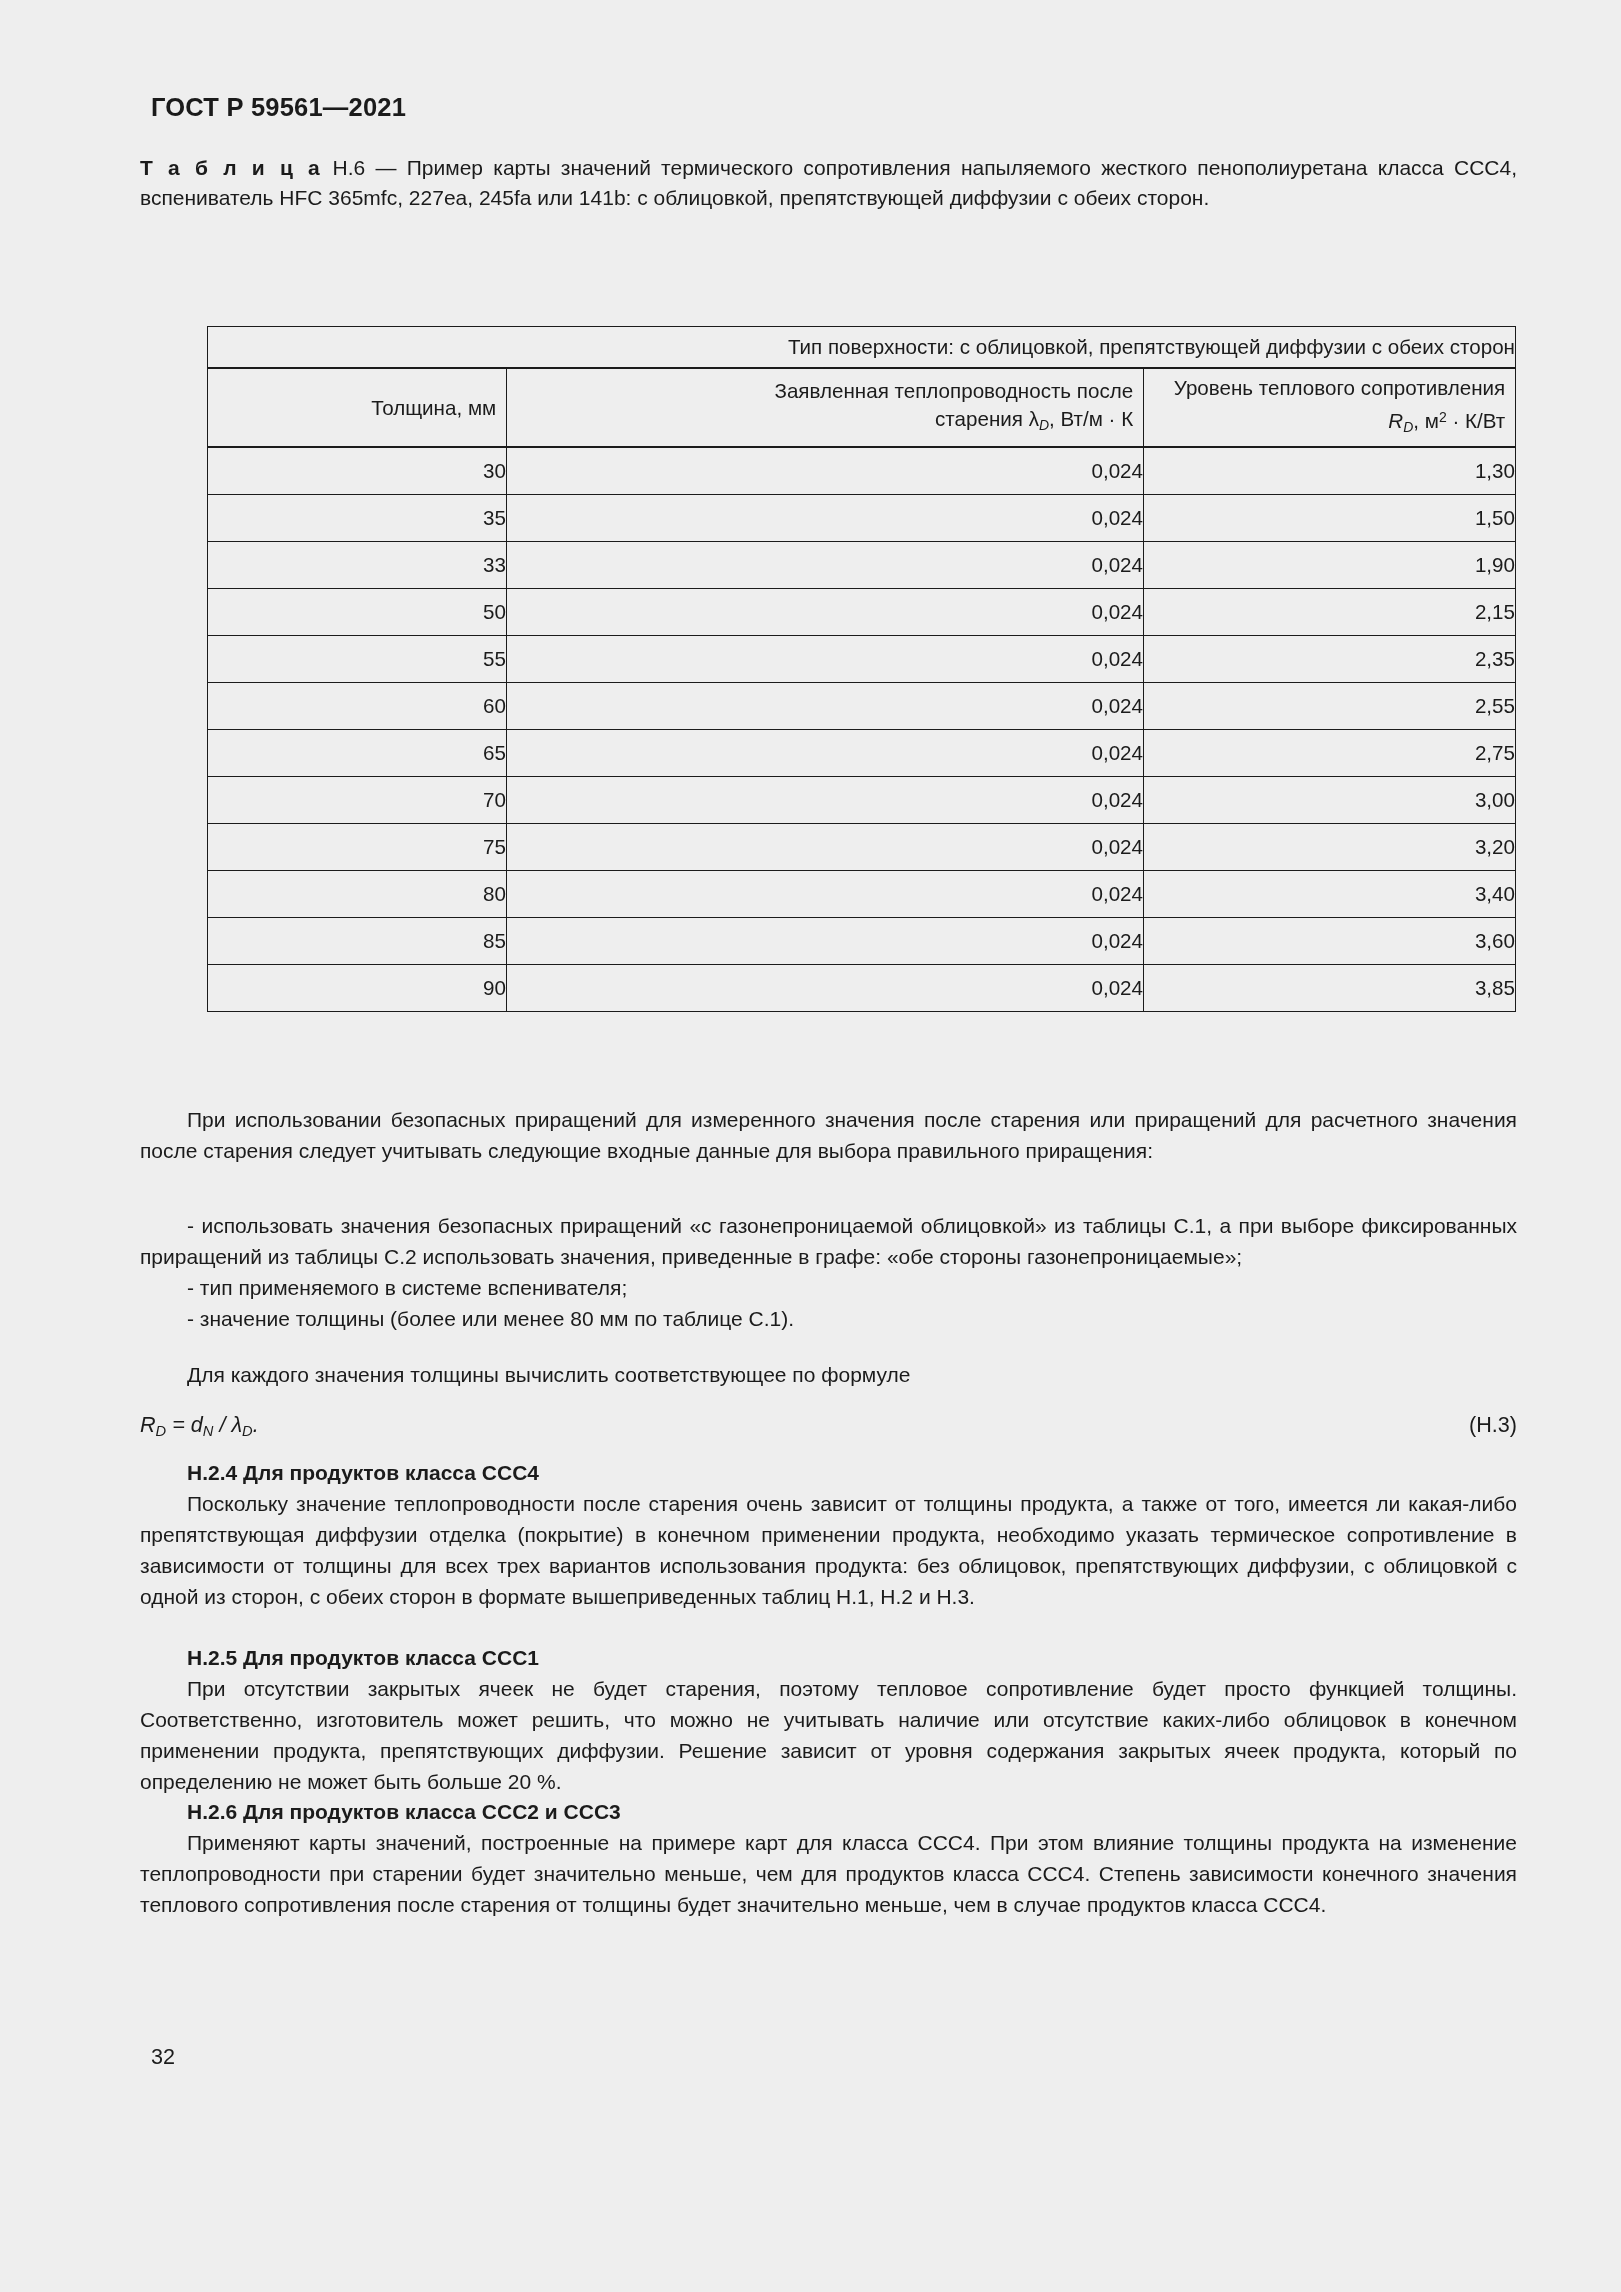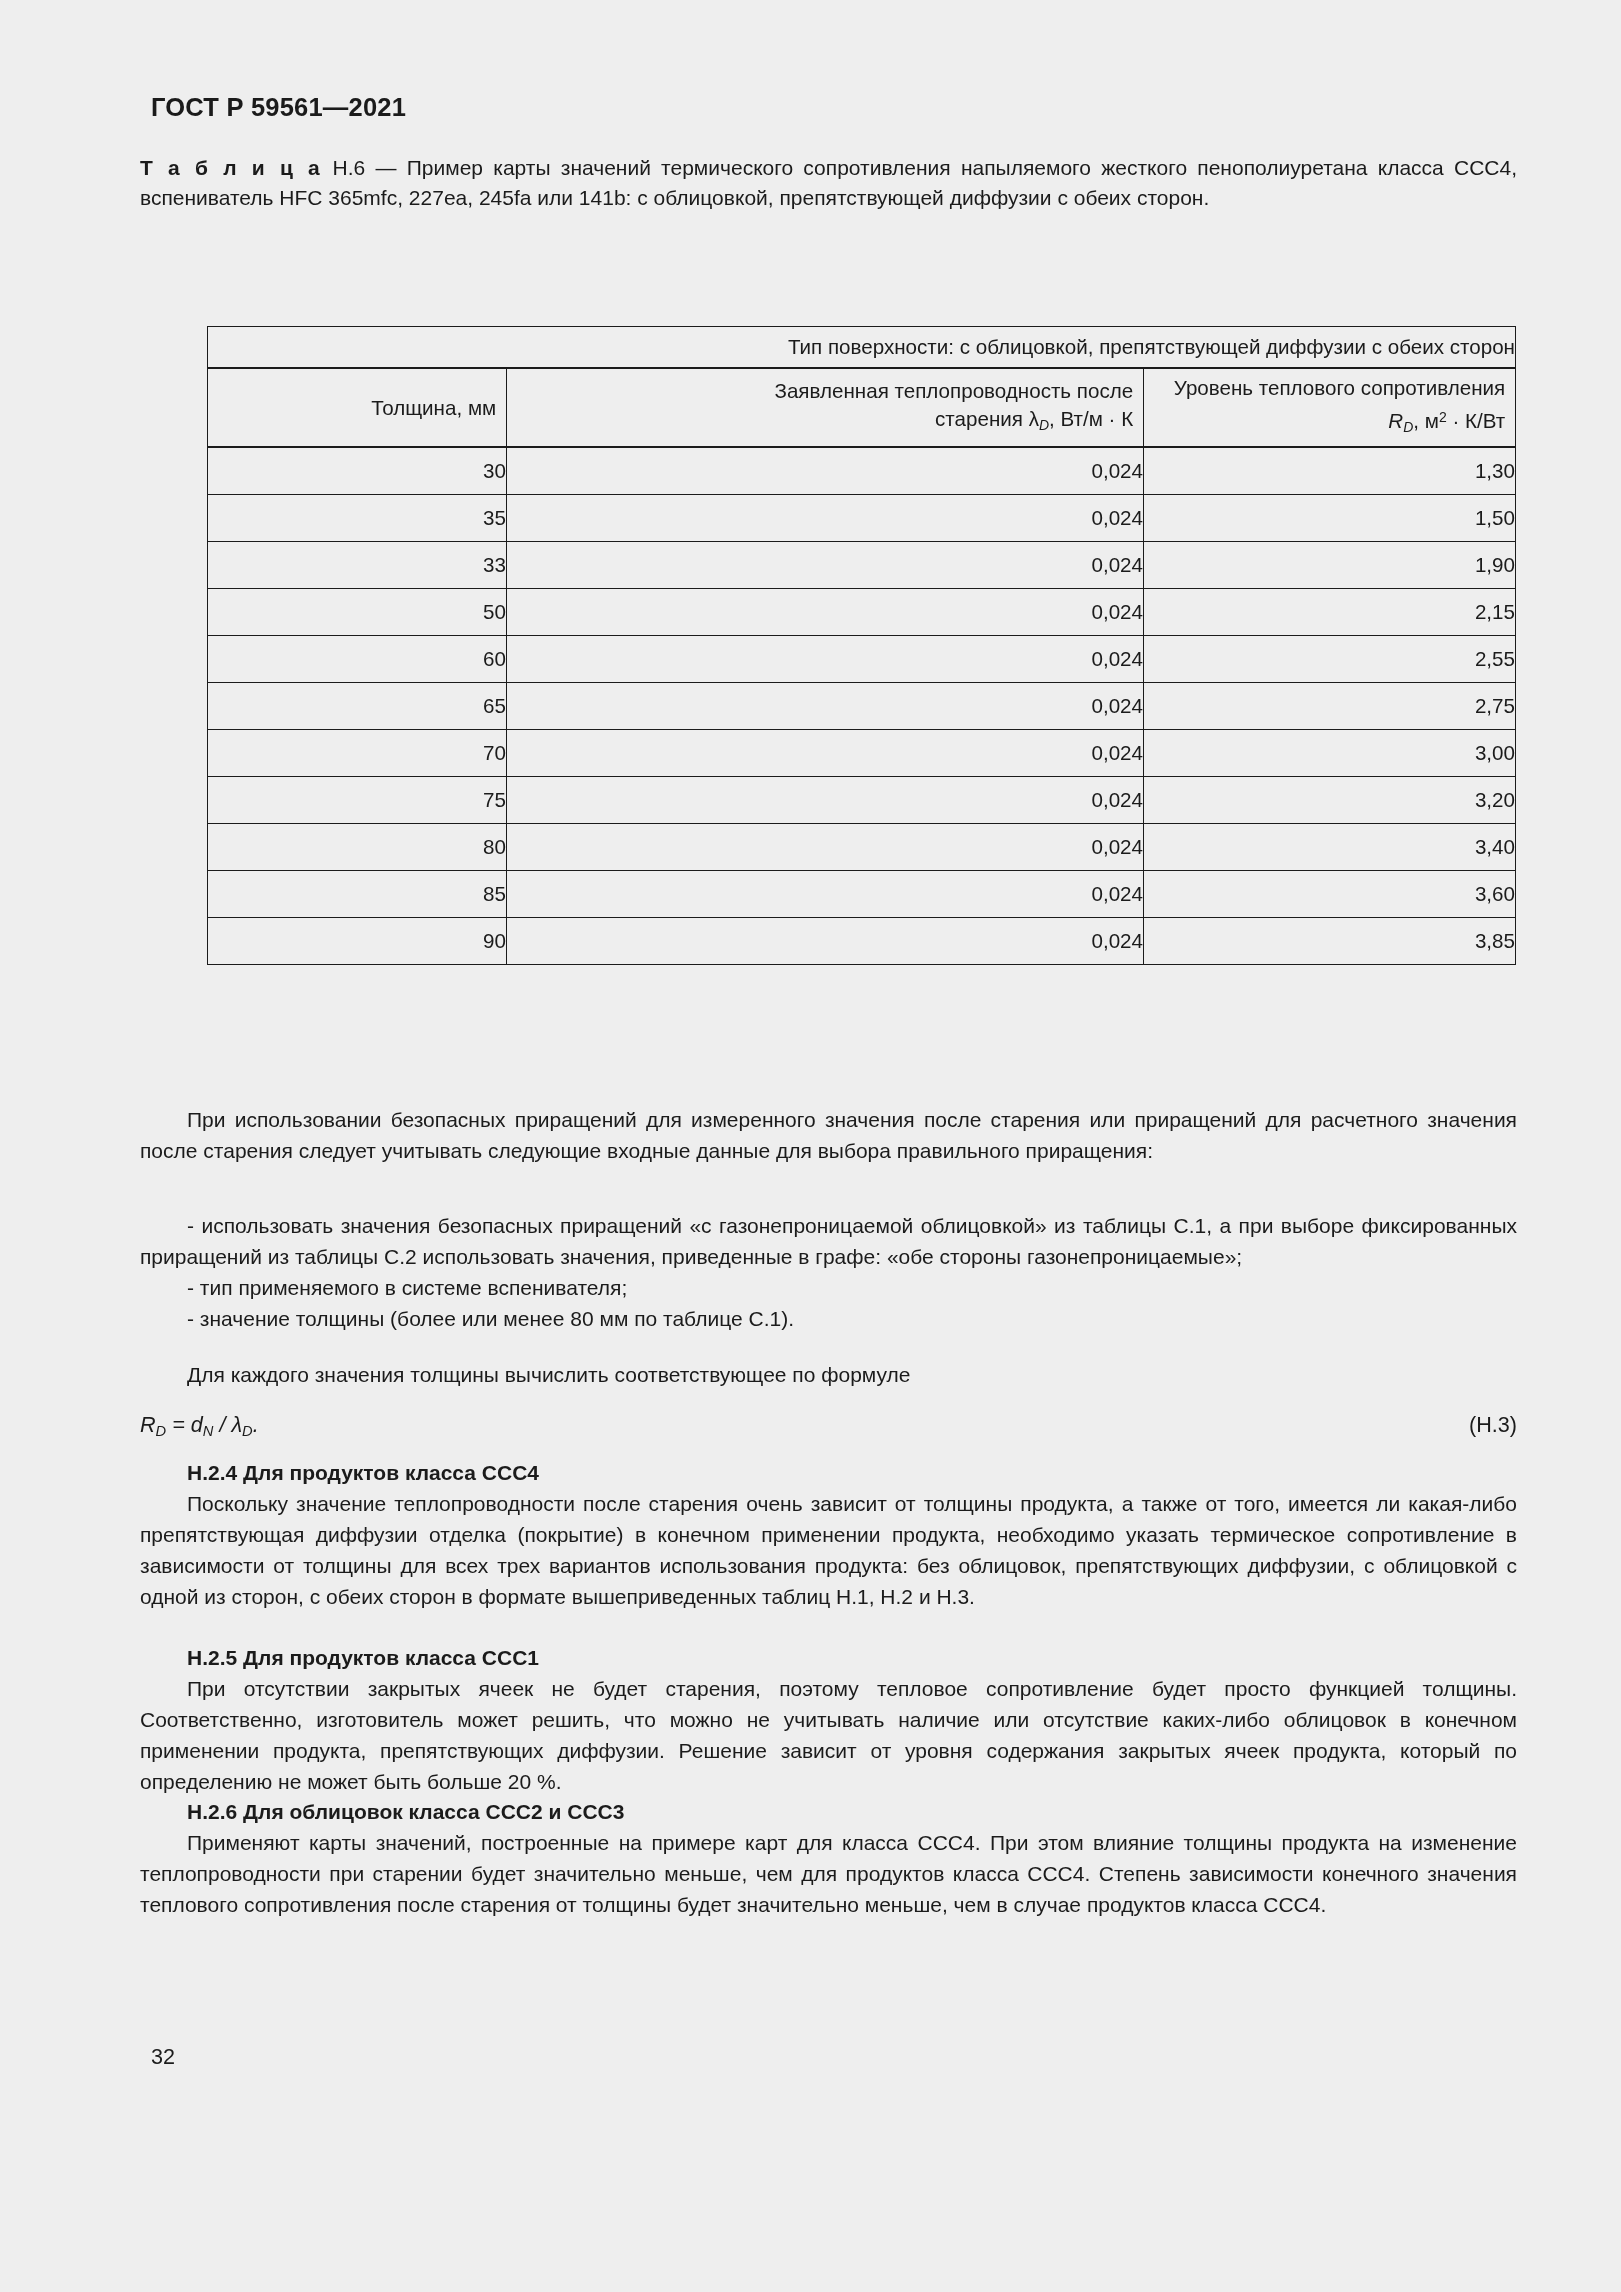--- a/index.html
+++ b/index.html
@@ -198,6 +198,11 @@
         <td>2,15</td>
       </tr>
       <tr>
+        <td>55</td>
+        <td>0,024</td>
+        <td>2,35</td>
+      </tr>
+      <tr>
         <td>60</td>
         <td>0,024</td>
         <td>2,55</td>

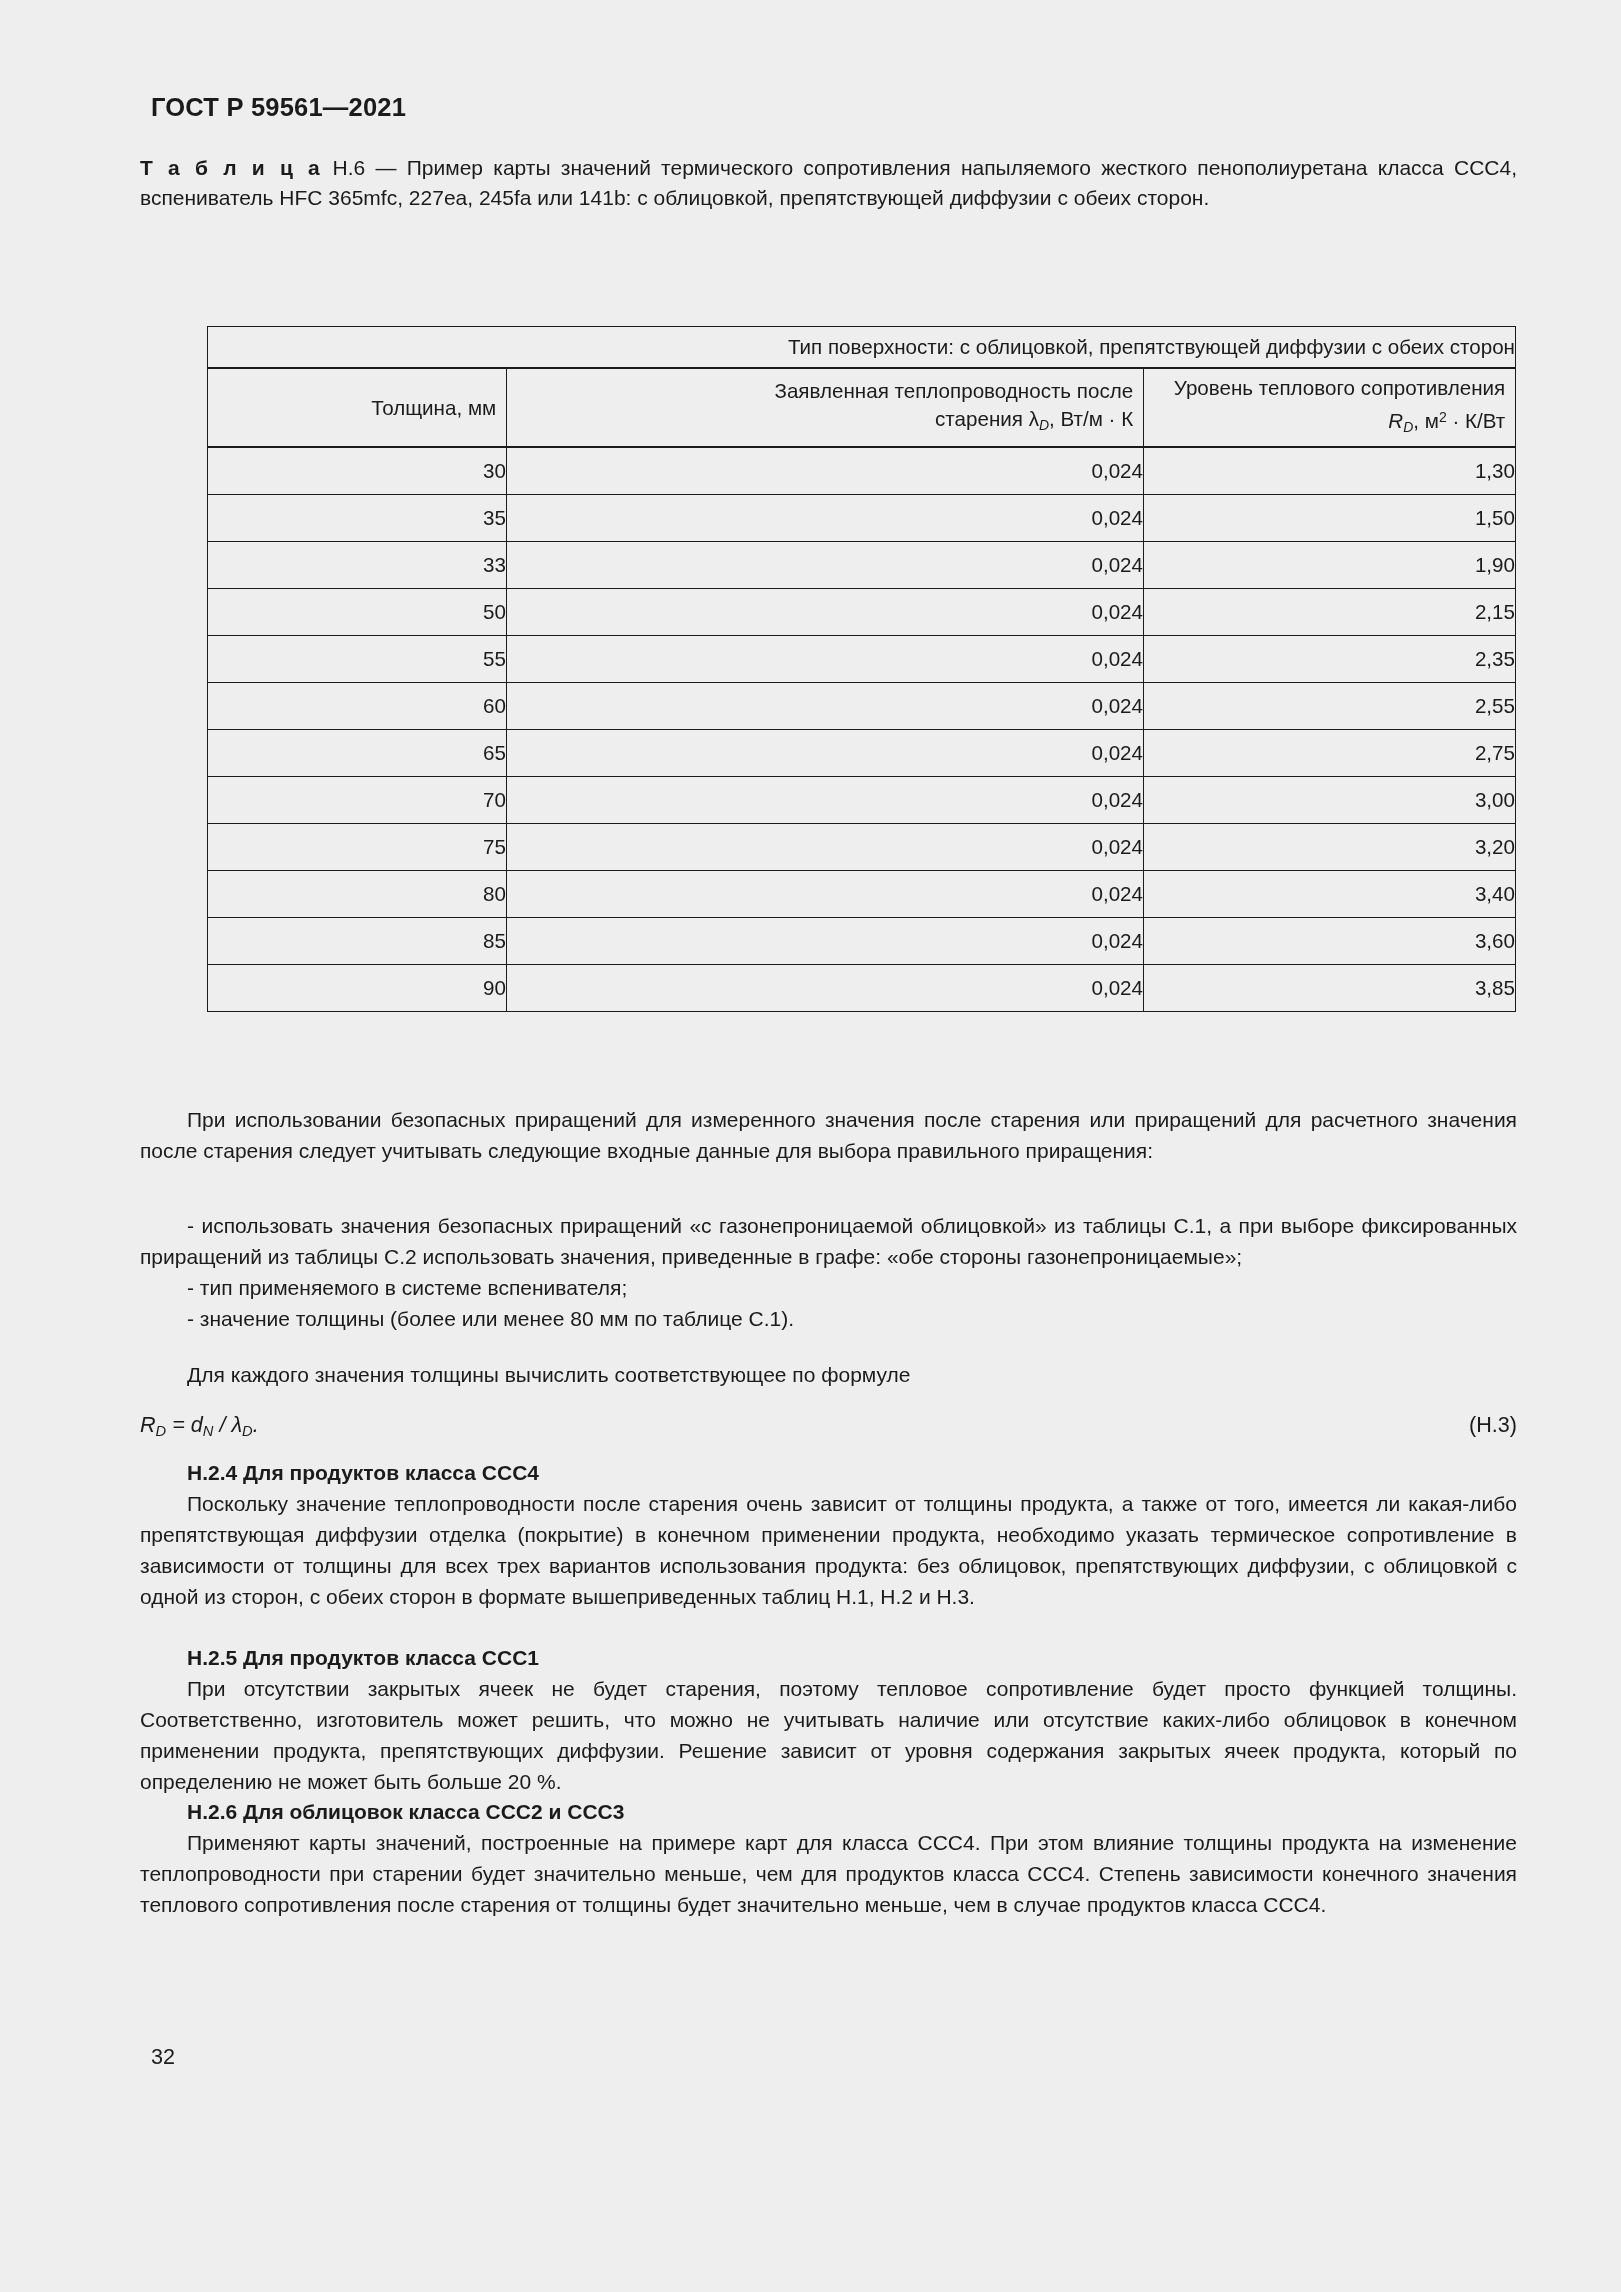--- a/index.html
+++ b/index.html
@@ -277,7 +277,7 @@
 
   <div class="body-block" style="top:1796px;">
     <p class="subhead">
-      <span class="num">Н.2.6</span><span>Для облицовок класса CCC2 и CCC3</span>
+      <span class="num">Н.2.6</span><span>Для продуктов класса CCC2 и CCC3</span>
     </p>
     <p class="ind">Применяют карты значений, построенные на примере карт для класса CCC4. При этом влияние толщины продукта на изменение теплопроводности при старении будет значительно меньше, чем для продуктов класса CCC4. Степень зависимости конечного значения теплового сопротивления после старения от толщины будет значительно меньше, чем в случае продуктов класса CCC4.</p>
   </div>

